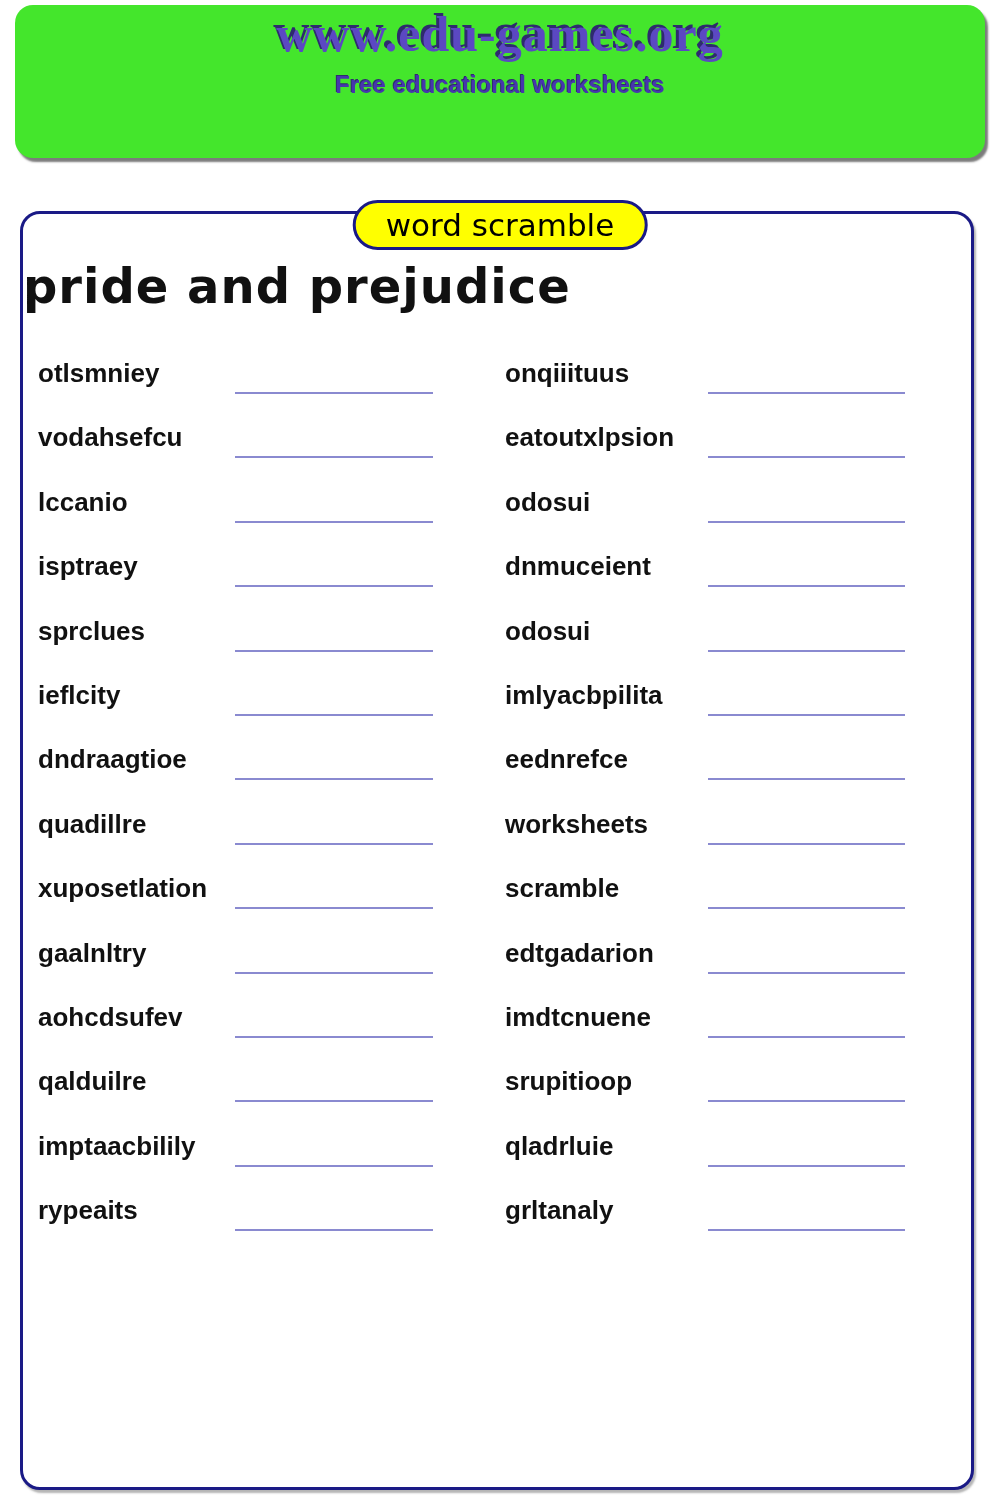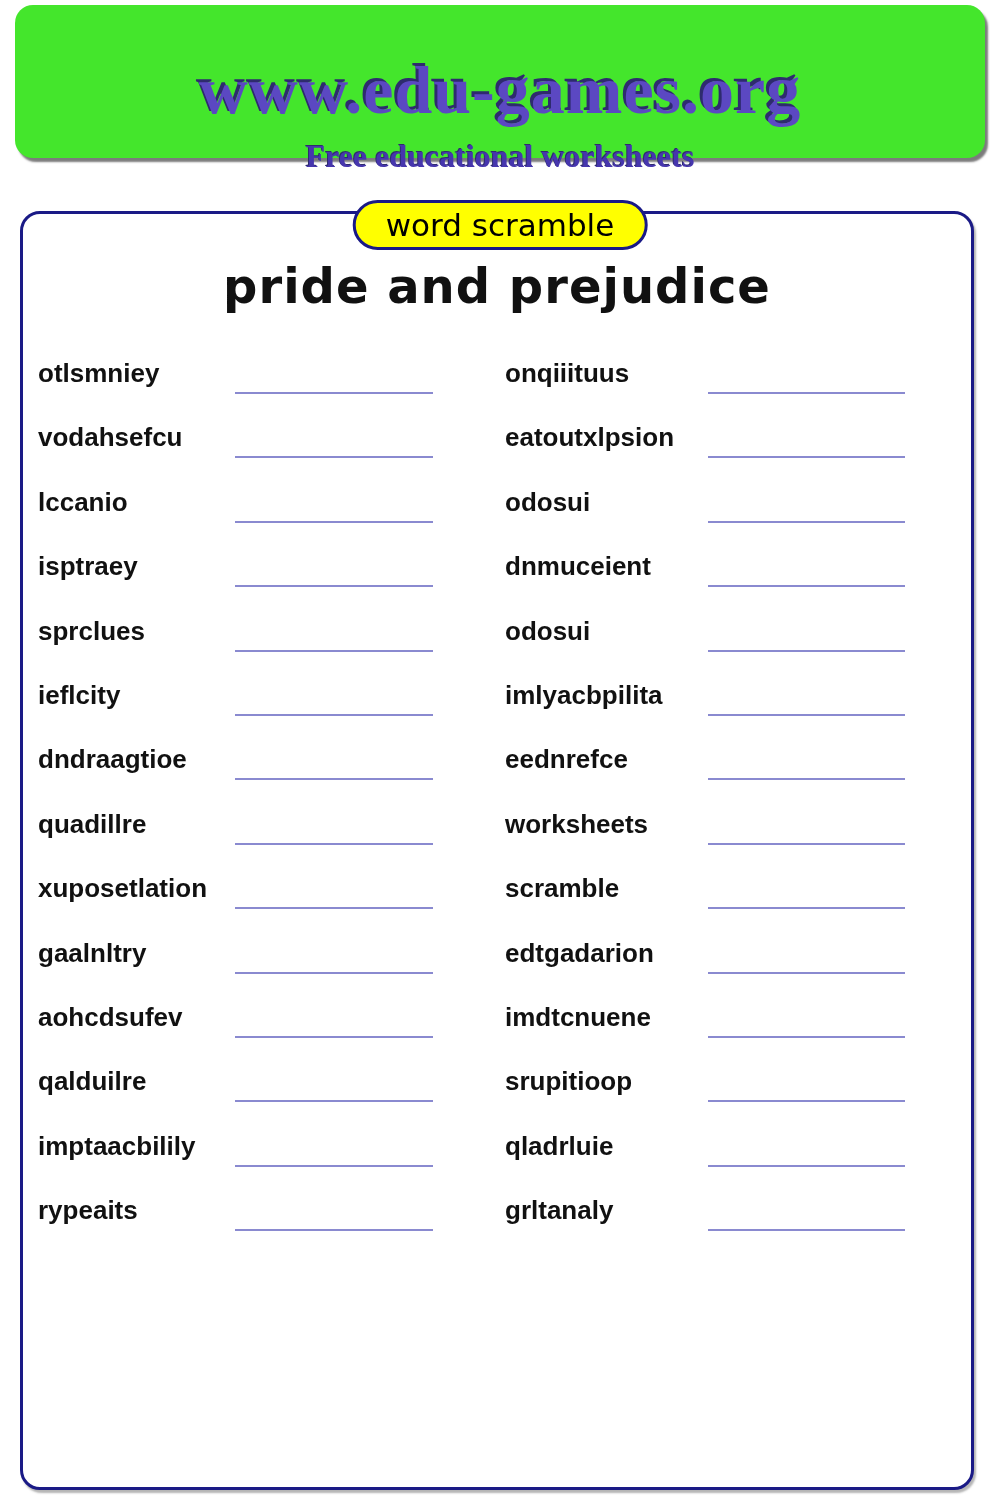--- a/index.html
+++ b/index.html
@@ -24,14 +24,12 @@
     text-align:center;
   }
   .banner-title{
-    padding-top:6px;
     font-family:"Liberation Serif","DejaVu Serif",serif;
     font-weight:bold;
-    font-size:68px;
+    font-size:50px;
     letter-spacing:1px;
     color:var(--purple);
     text-shadow:-3px -3px 0 var(--purple-shadow);
-    margin-top:40px;
   }
   .banner-tagline{
     margin-top:8px;

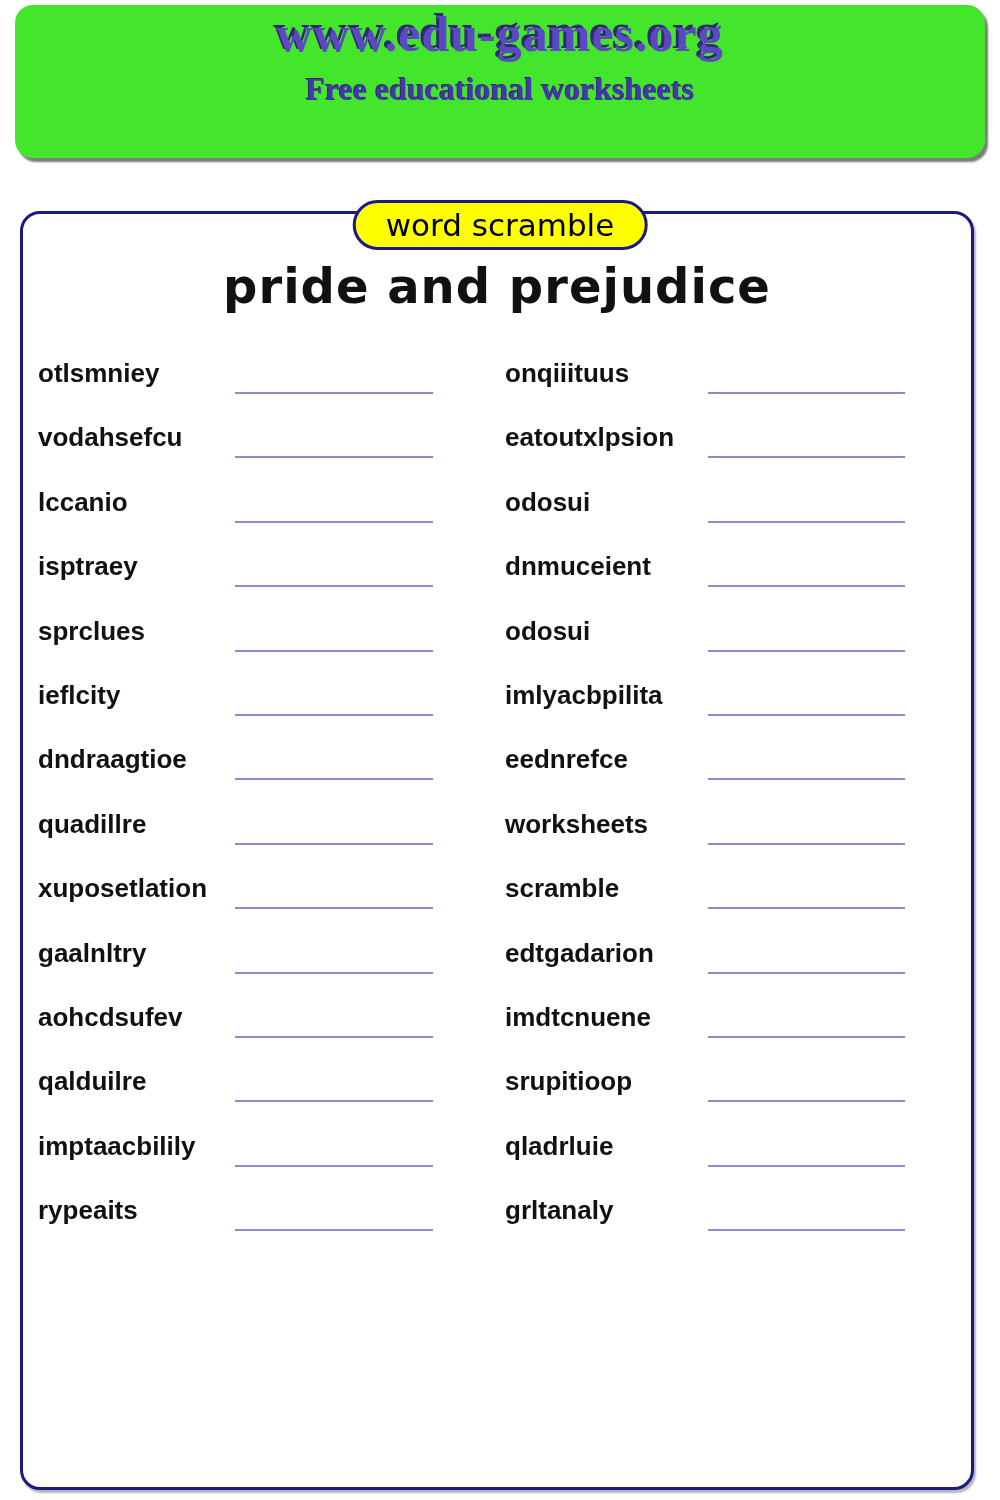--- a/index.html
+++ b/index.html
@@ -33,9 +33,9 @@
   }
   .banner-tagline{
     margin-top:8px;
-    font-family:Liberation Serif, serif;
-    font-weight:bold;
-    font-size:32px;
+    font-family:Liberation Sans, sans-serif;
+    font-weight:bold;
+    font-size:24px;
     color:#4636ad;
     text-shadow:-1px -1px 0 var(--purple-shadow);
   }

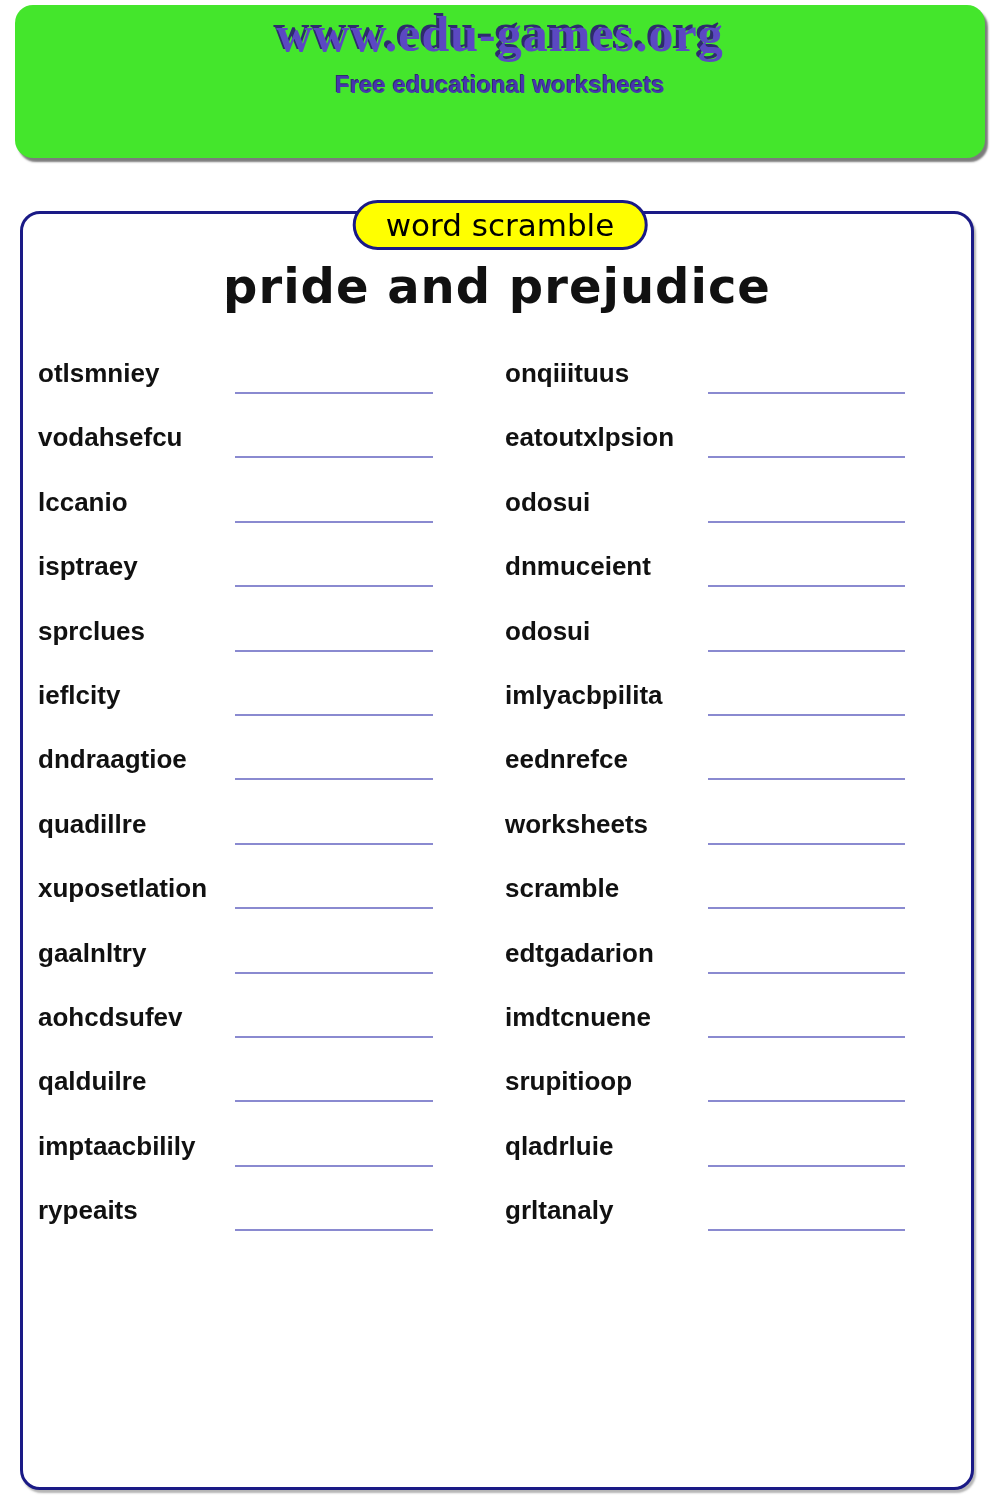--- a/index.html
+++ b/index.html
@@ -62,7 +62,7 @@
   }
   .sheet-title{
     position:absolute;left:0;top:44px;width:100%;
-    text-align:center;
+    text-align:left;
     font-size:48px;
     font-weight:bold;
     color:var(--ink);

